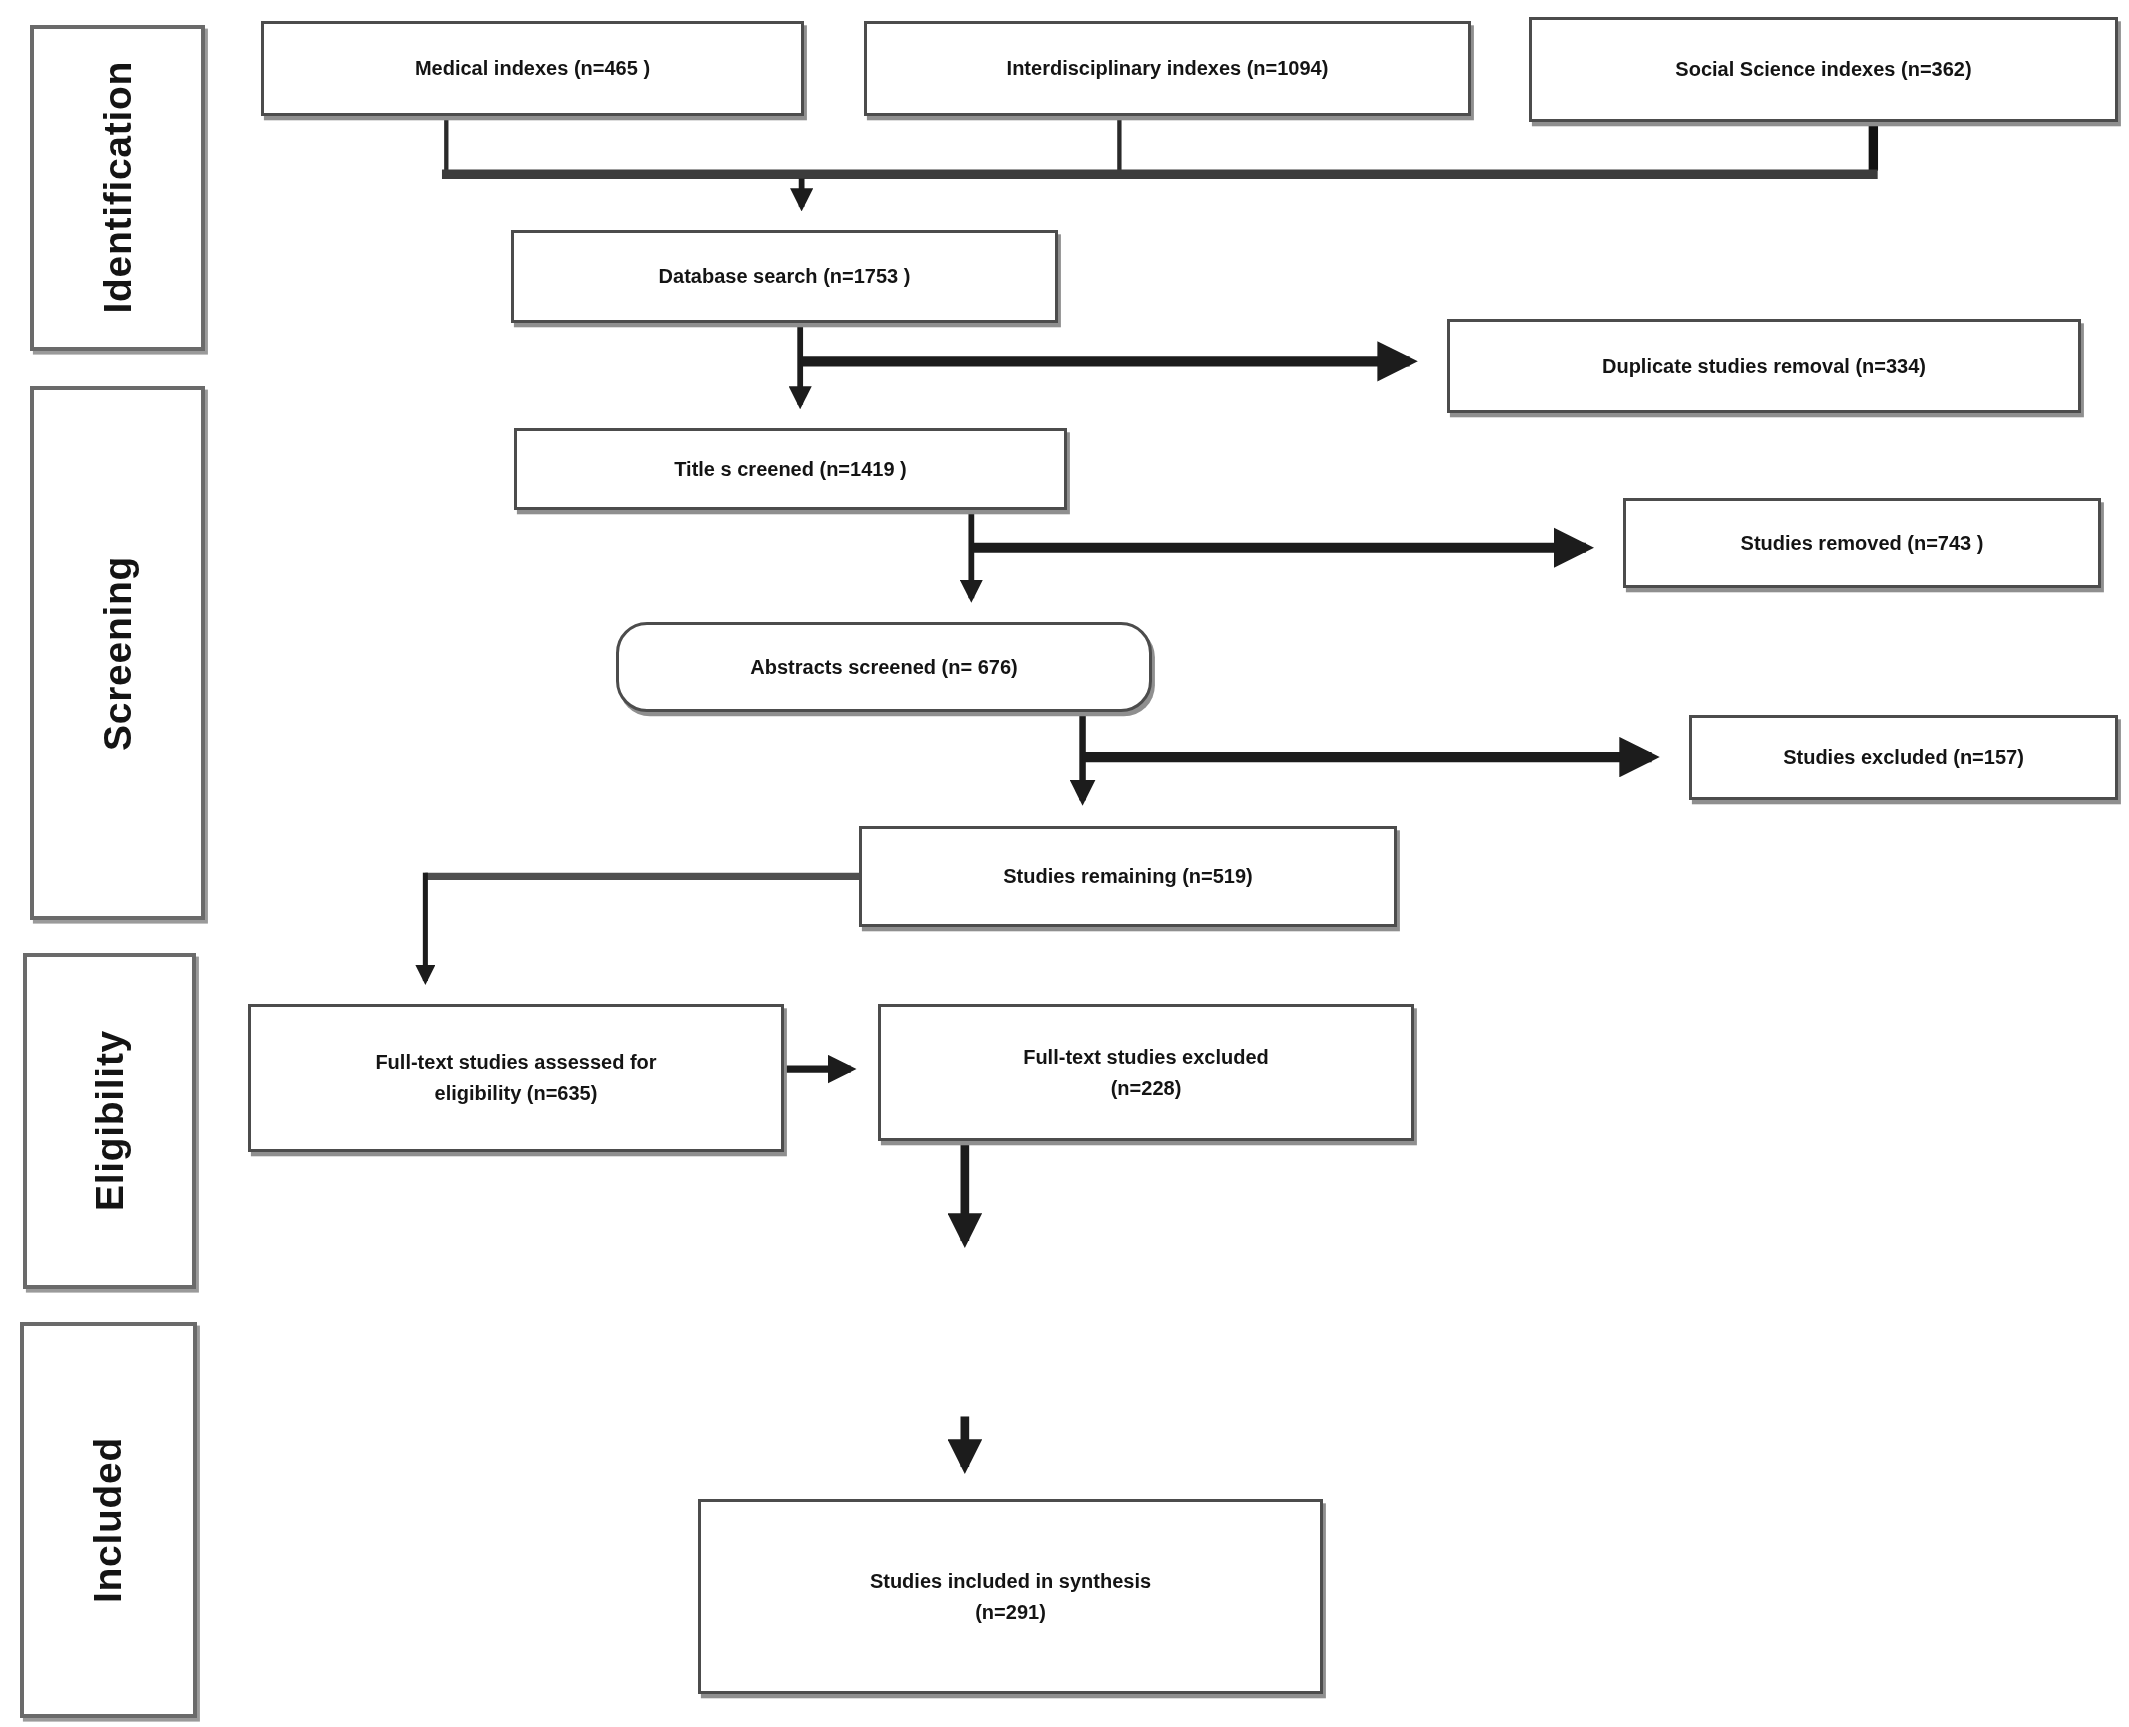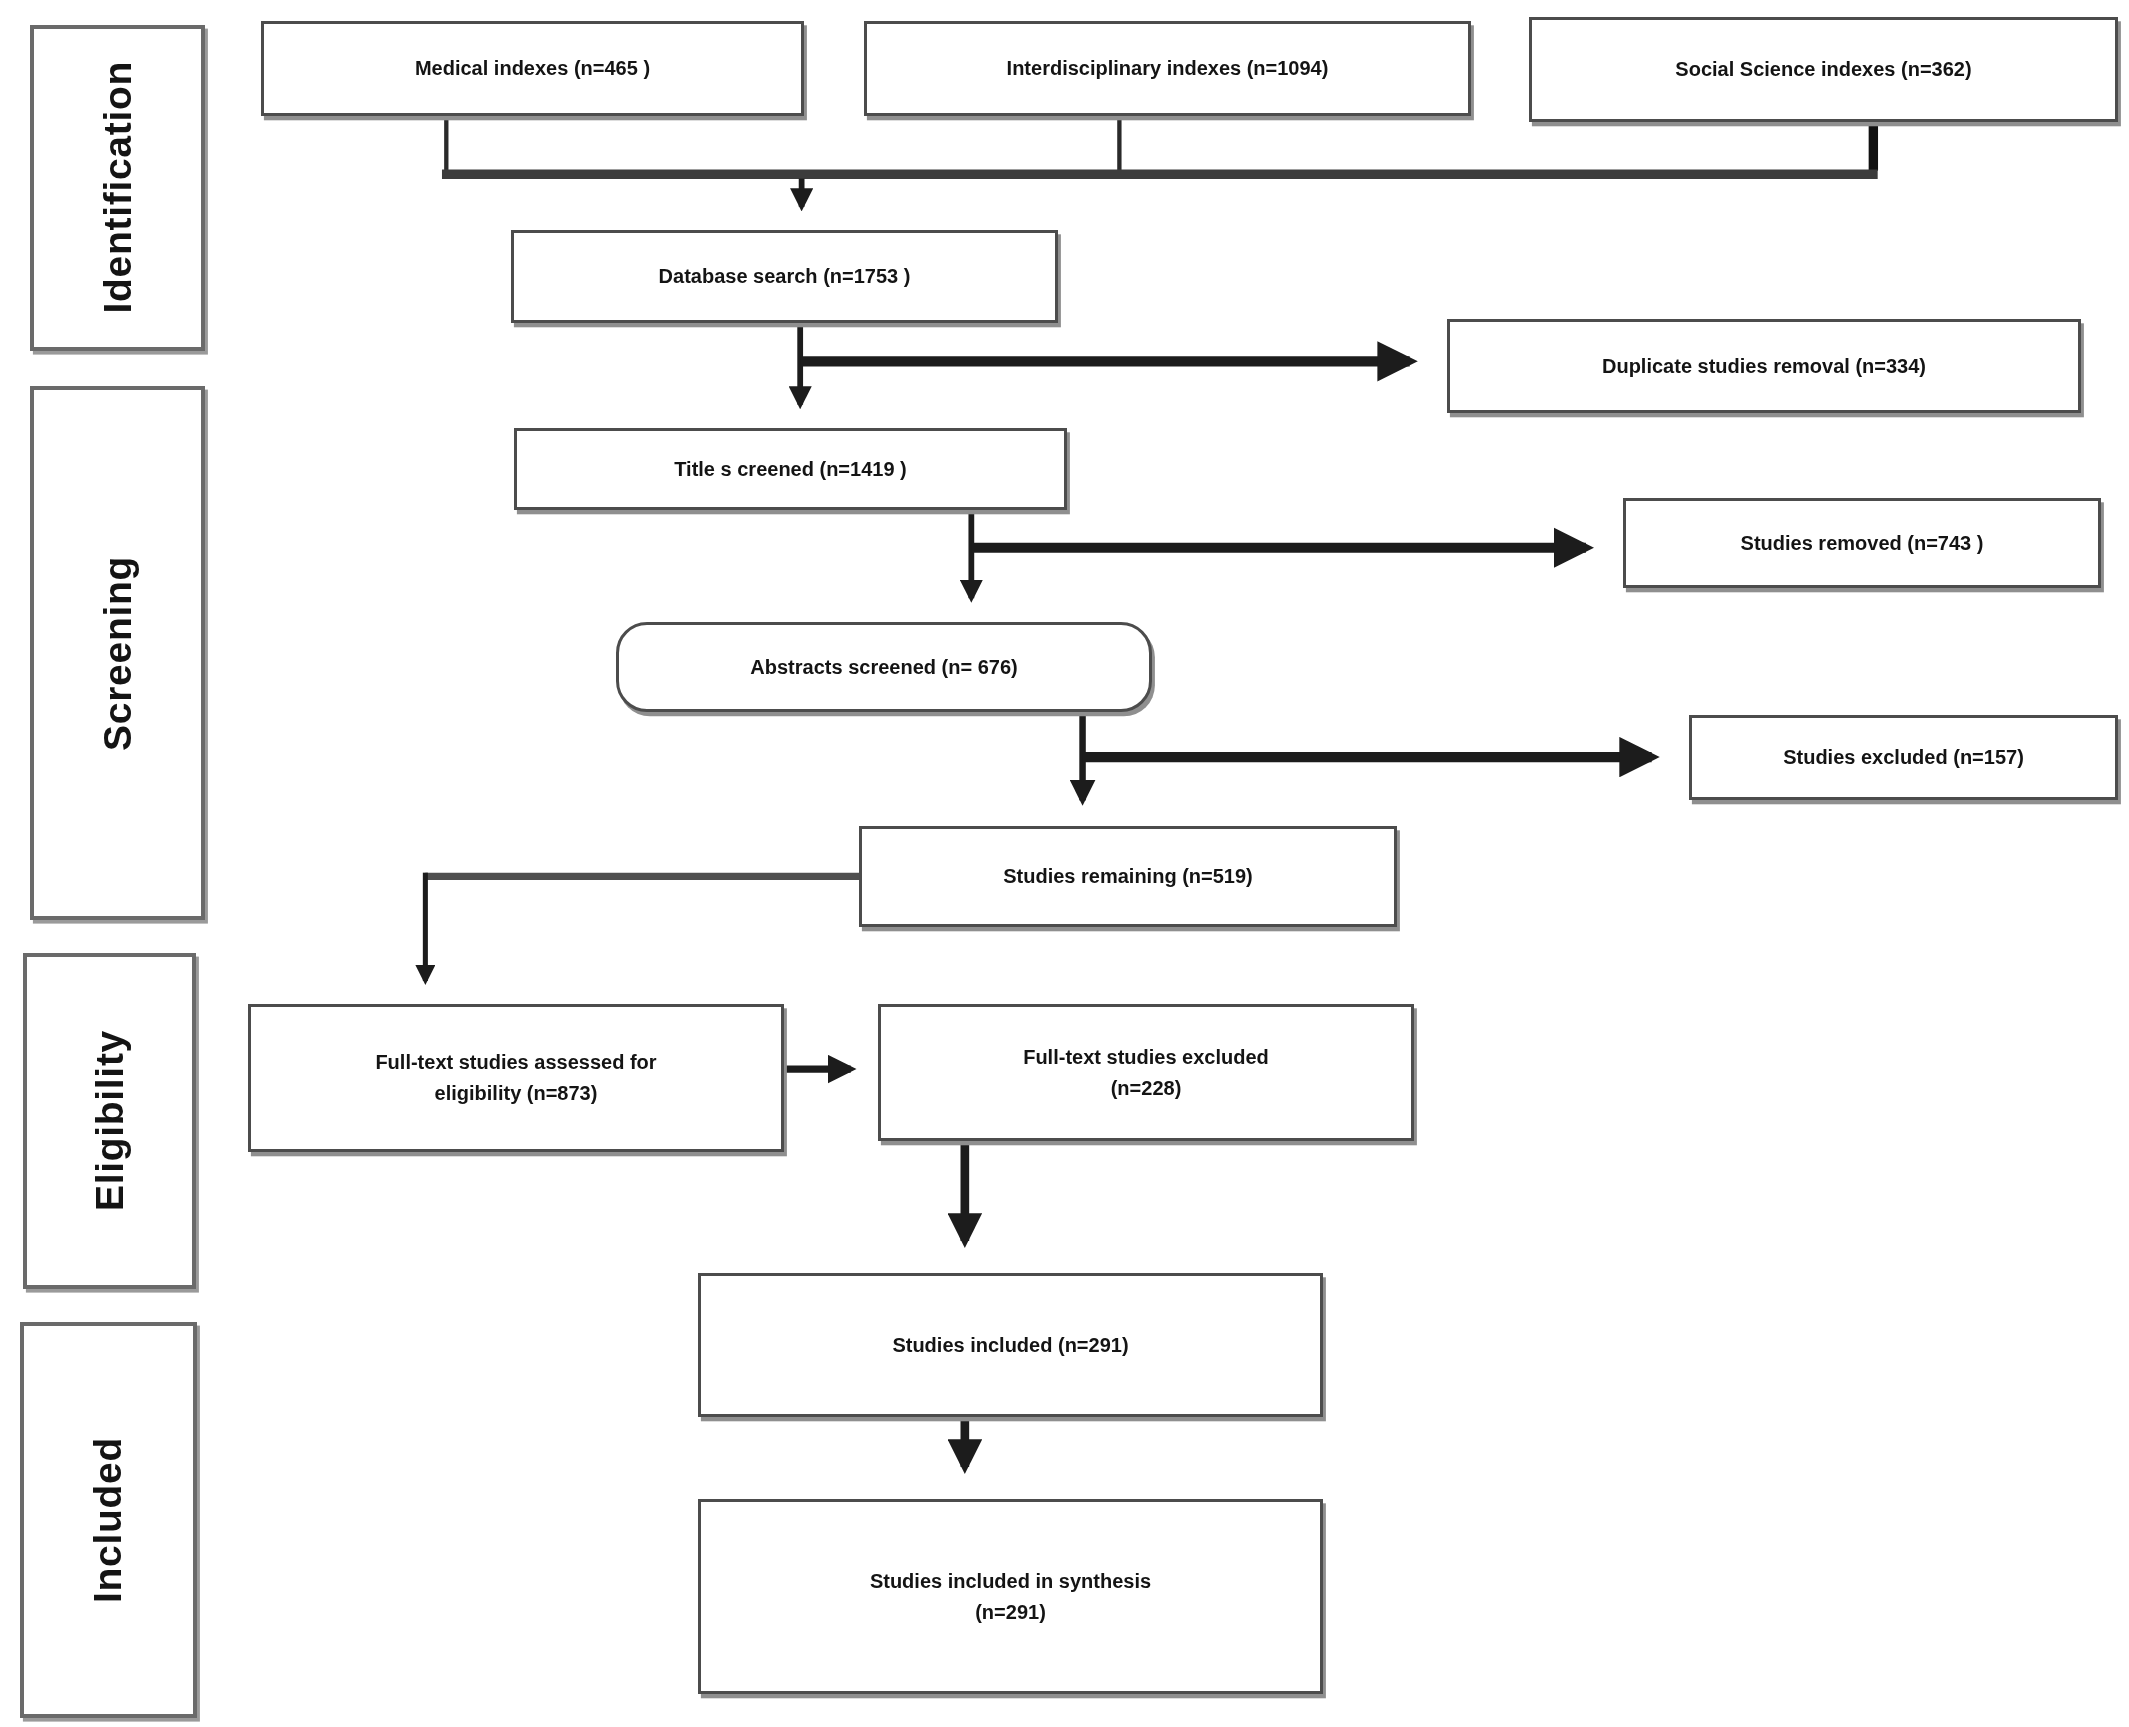--- a/index.html
+++ b/index.html
@@ -167,7 +167,7 @@
   </div>
   <div class="fbox" id="box-assessed">
     <span>Full-text studies assessed for</span>
-    <span>eligibility (n=873)</span>
+    <span>eligibility (n=635)</span>
   </div>
   <div class="fbox" id="box-ft-excluded">
     <span>Full-text studies excluded</span>

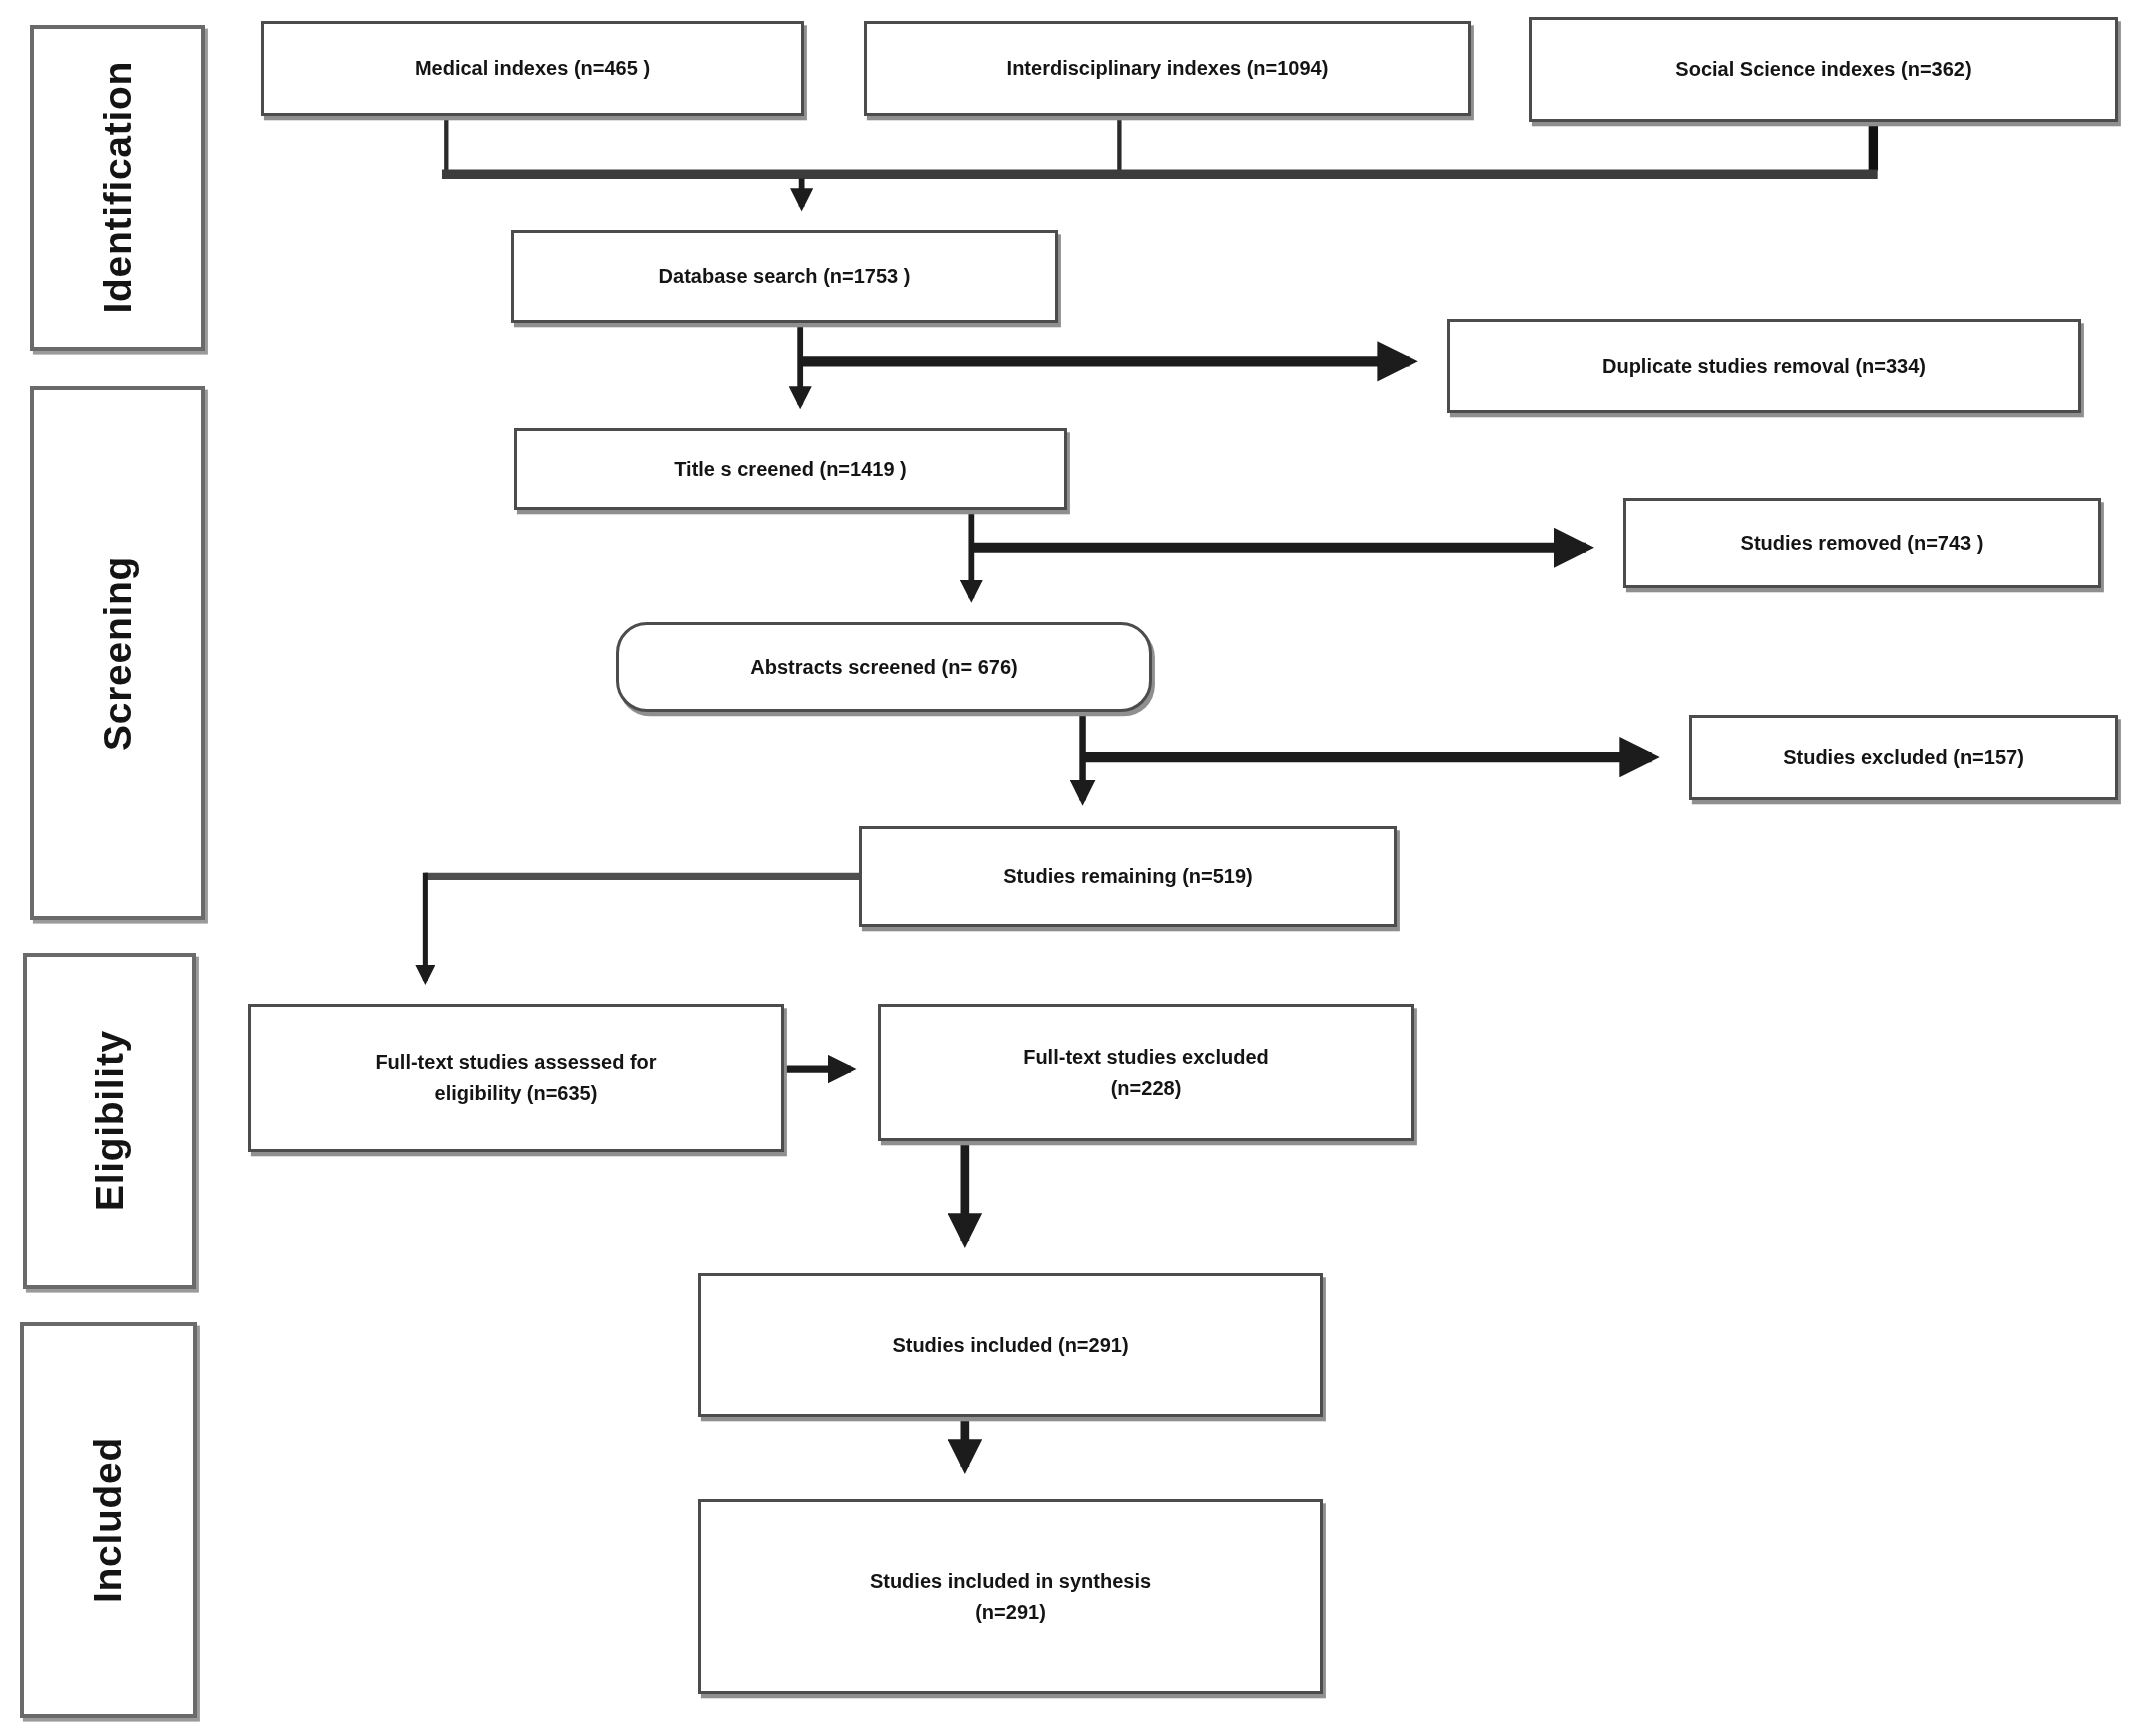--- a/index.html
+++ b/index.html
@@ -173,9 +173,6 @@
     <span>Full-text studies excluded</span>
     <span>(n=228)</span>
   </div>
-  <div class="fbox" id="box-included">
-    <span>Studies included (n=291)</span>
-  </div>
   <div class="fbox" id="box-synthesis">
     <span>Studies included in synthesis</span>
     <span>(n=291)</span>

